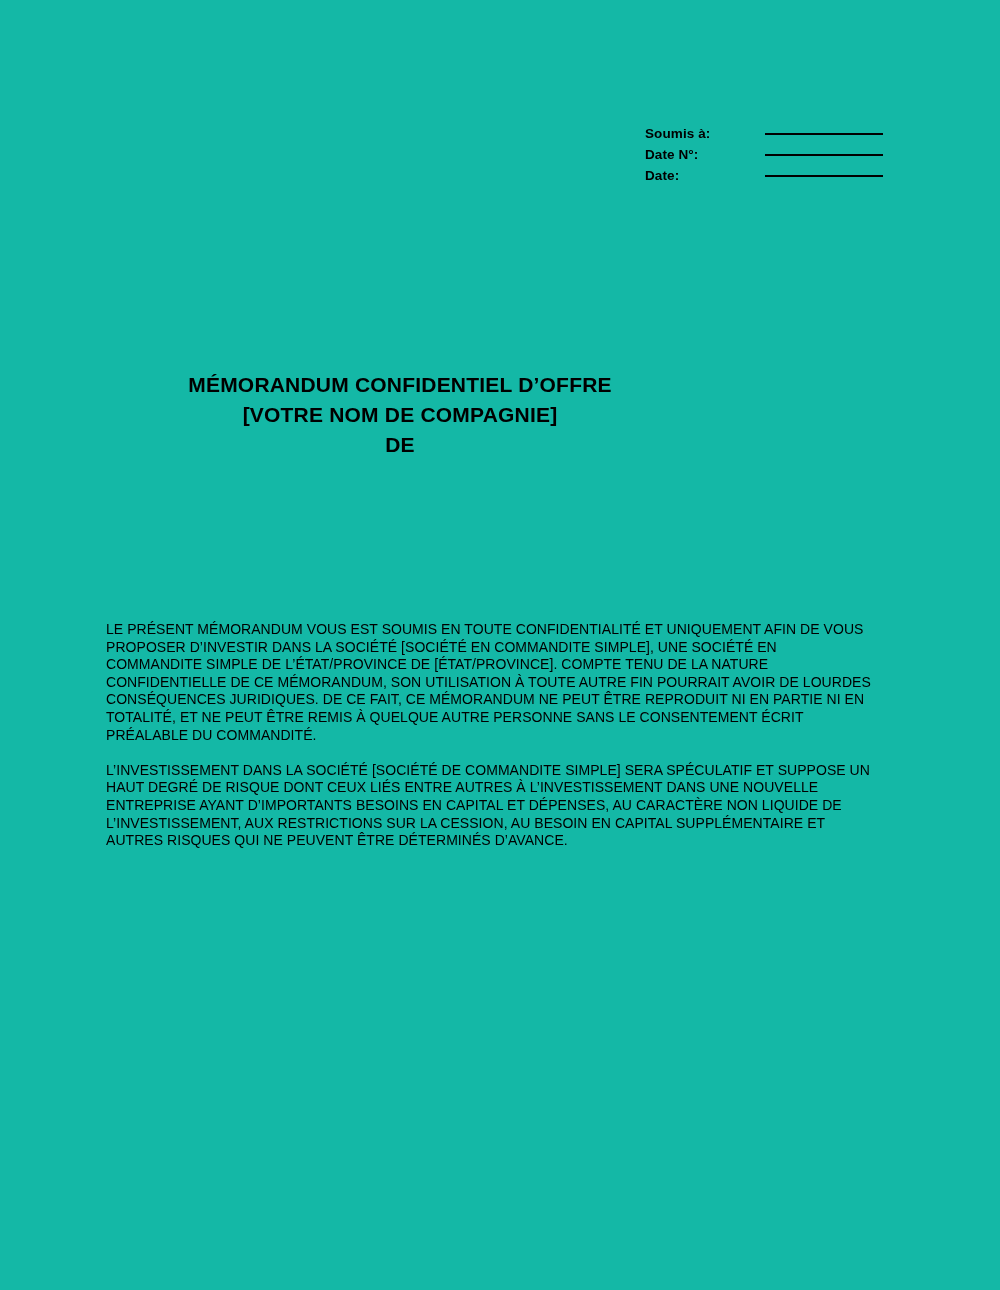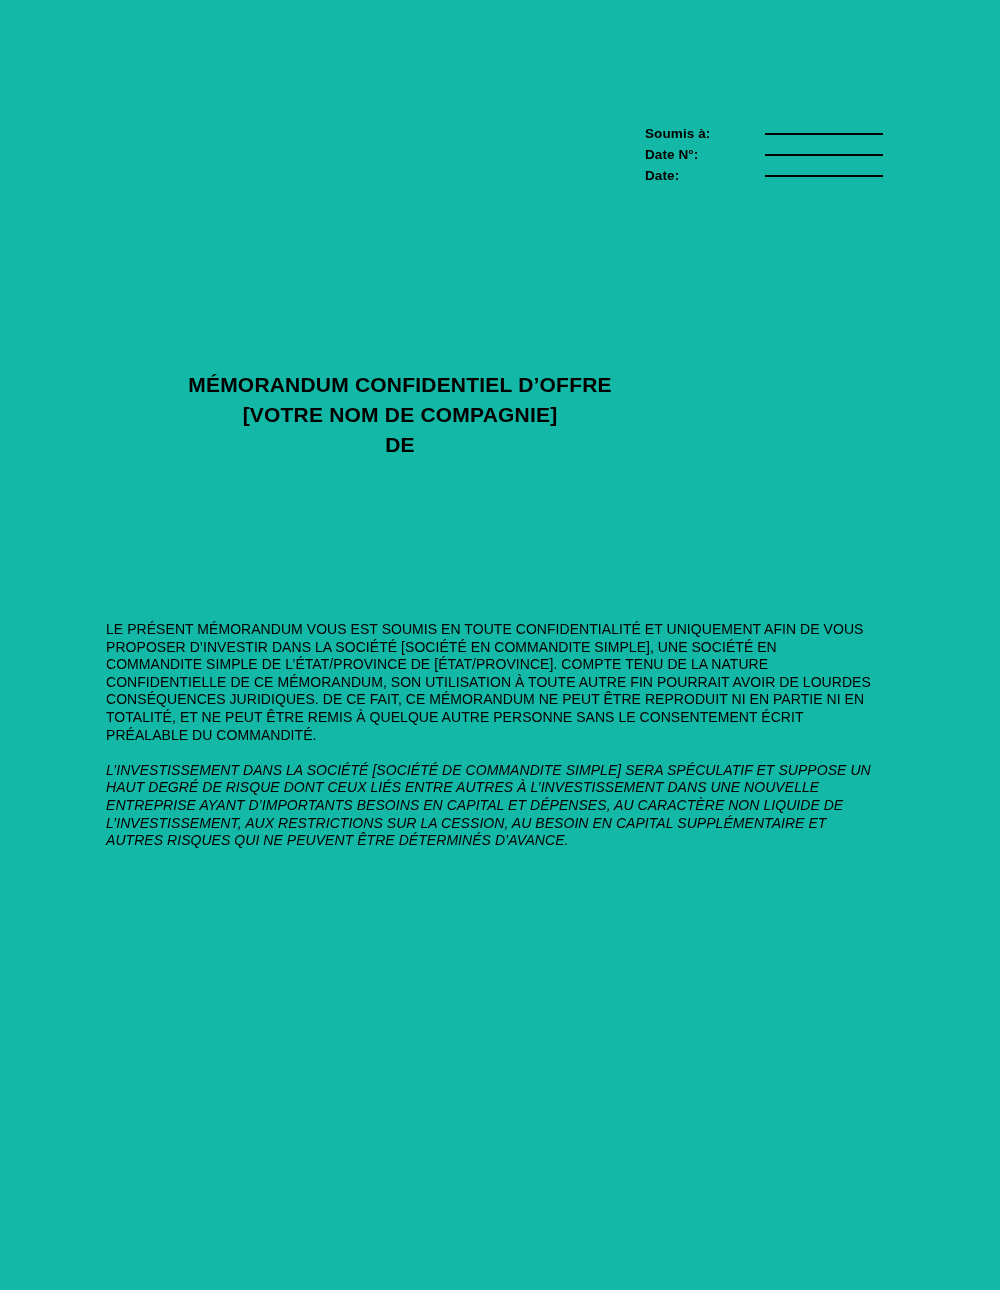--- a/index.html
+++ b/index.html
@@ -78,7 +78,6 @@
   }
   .para + .para {
     margin-top: 17.6px;
-    font-style: italic;
   }
 </style>
 </head>

